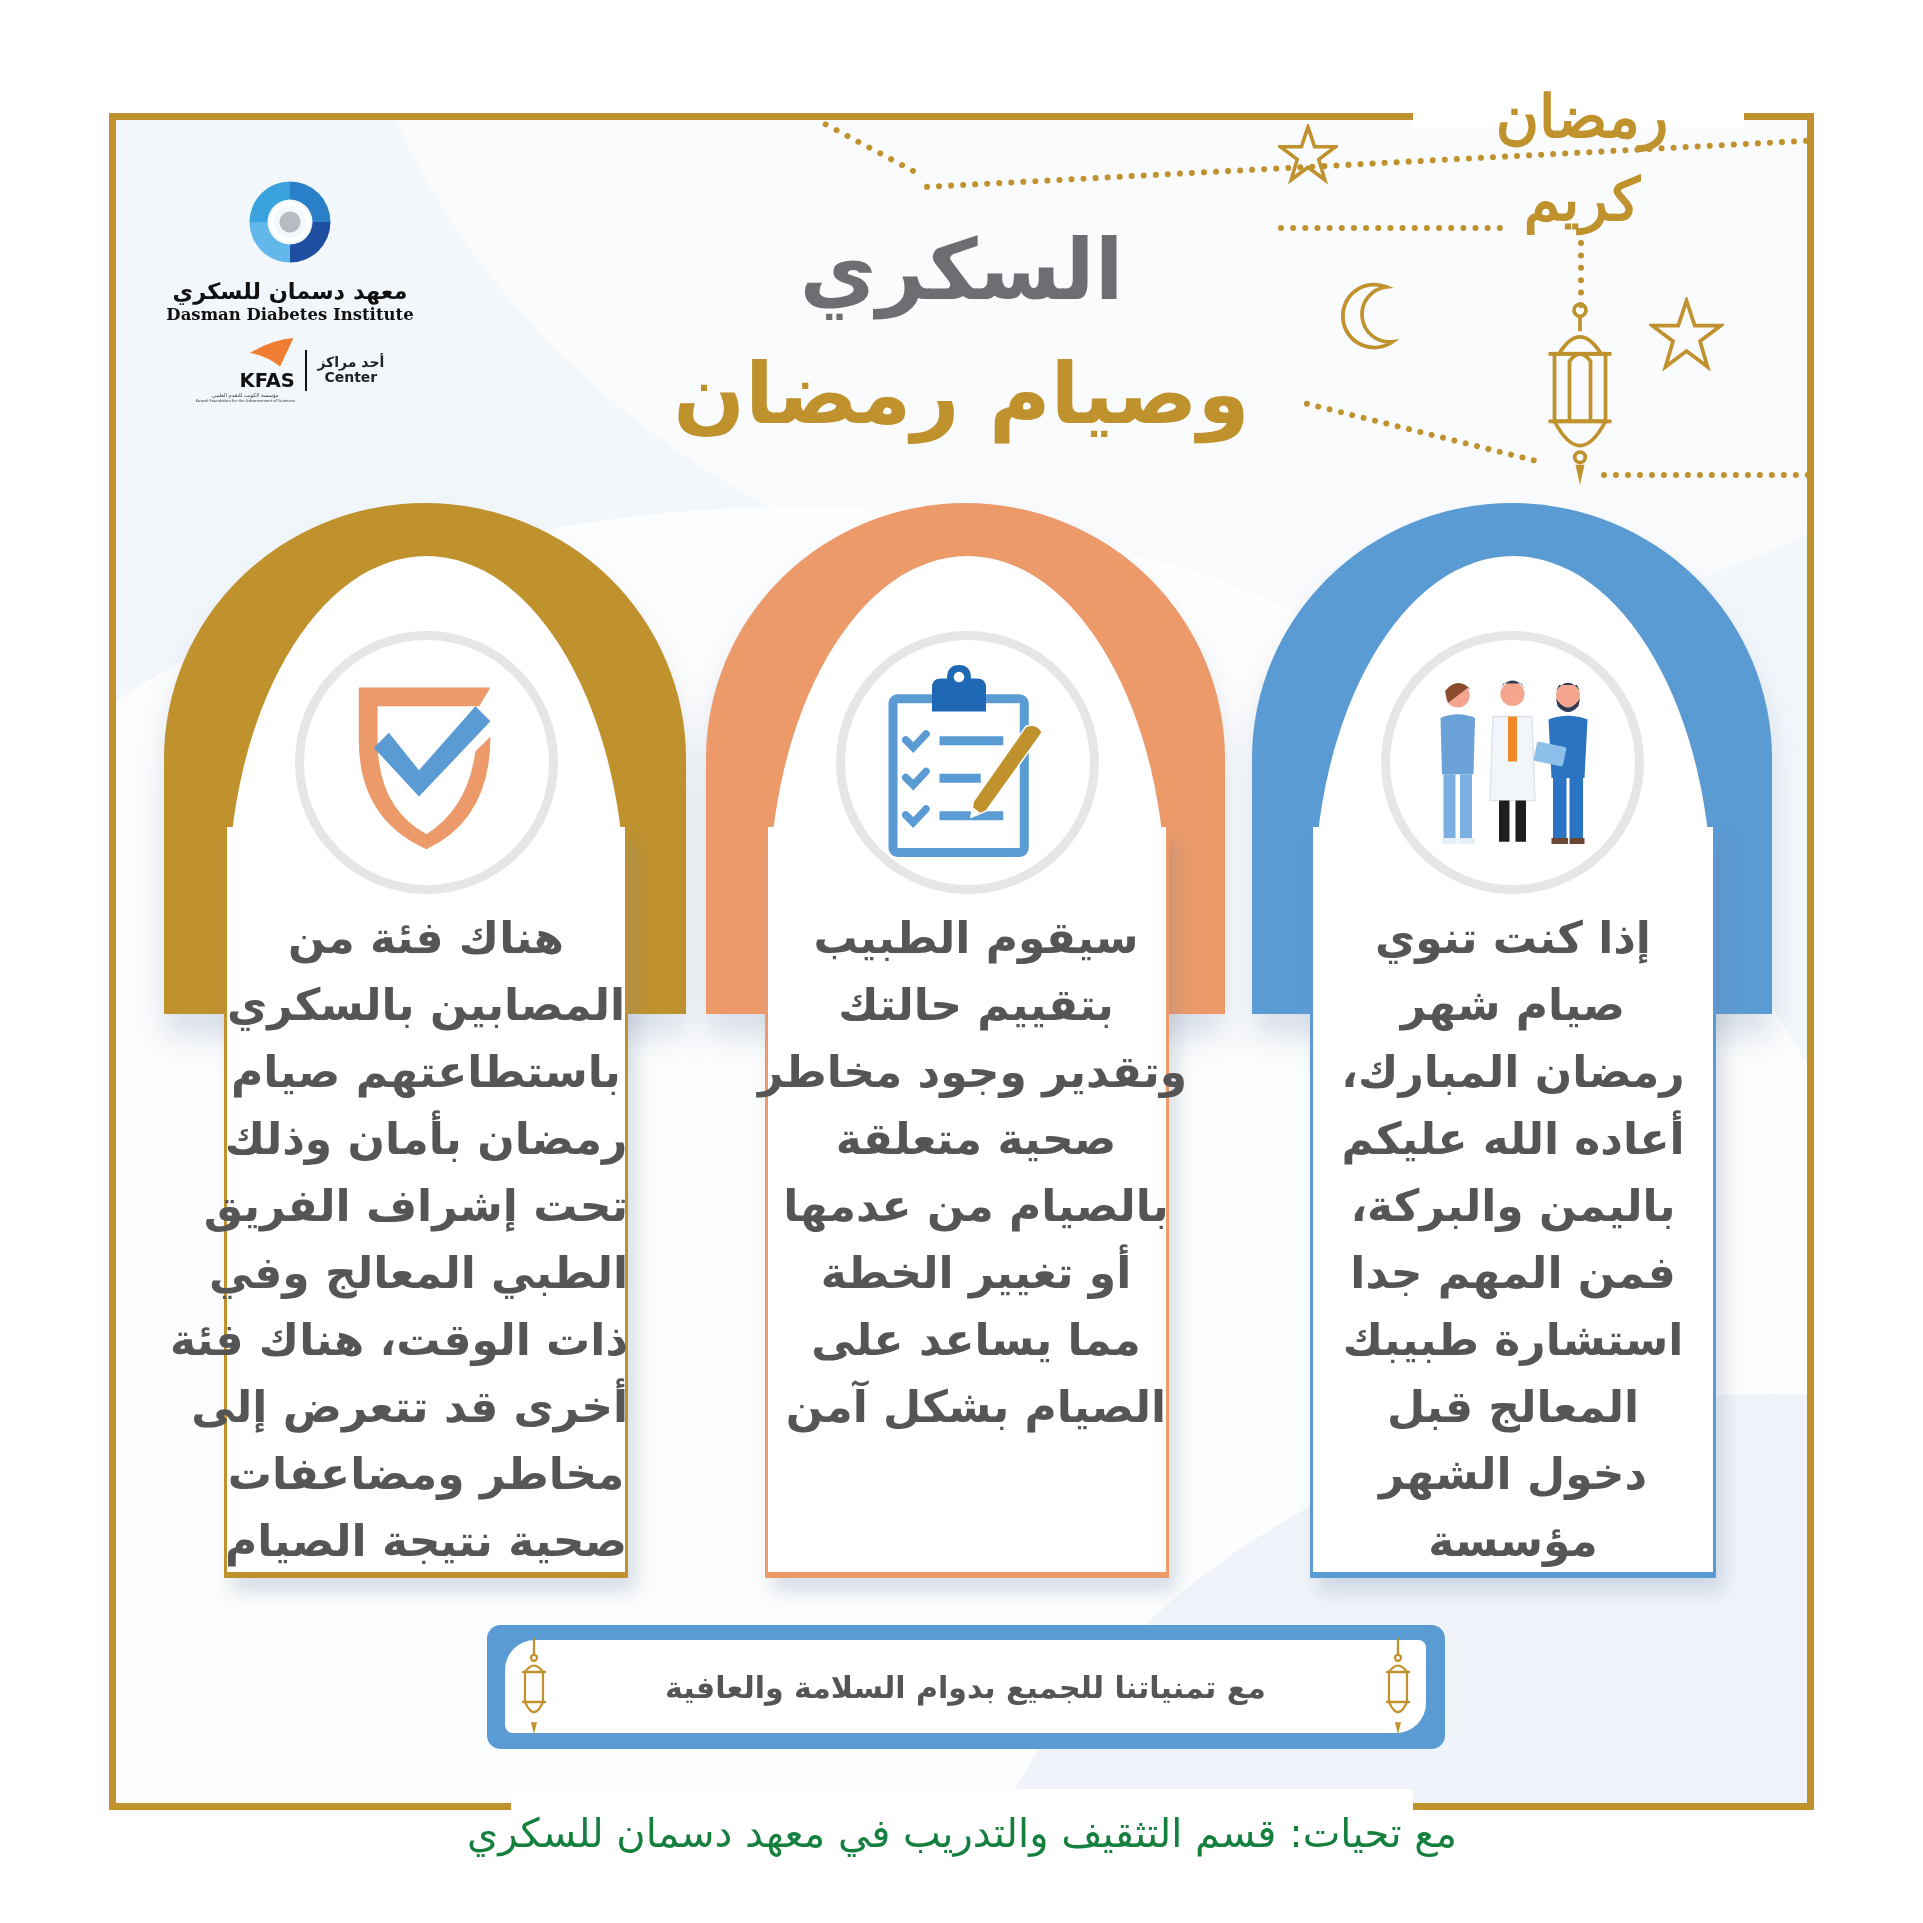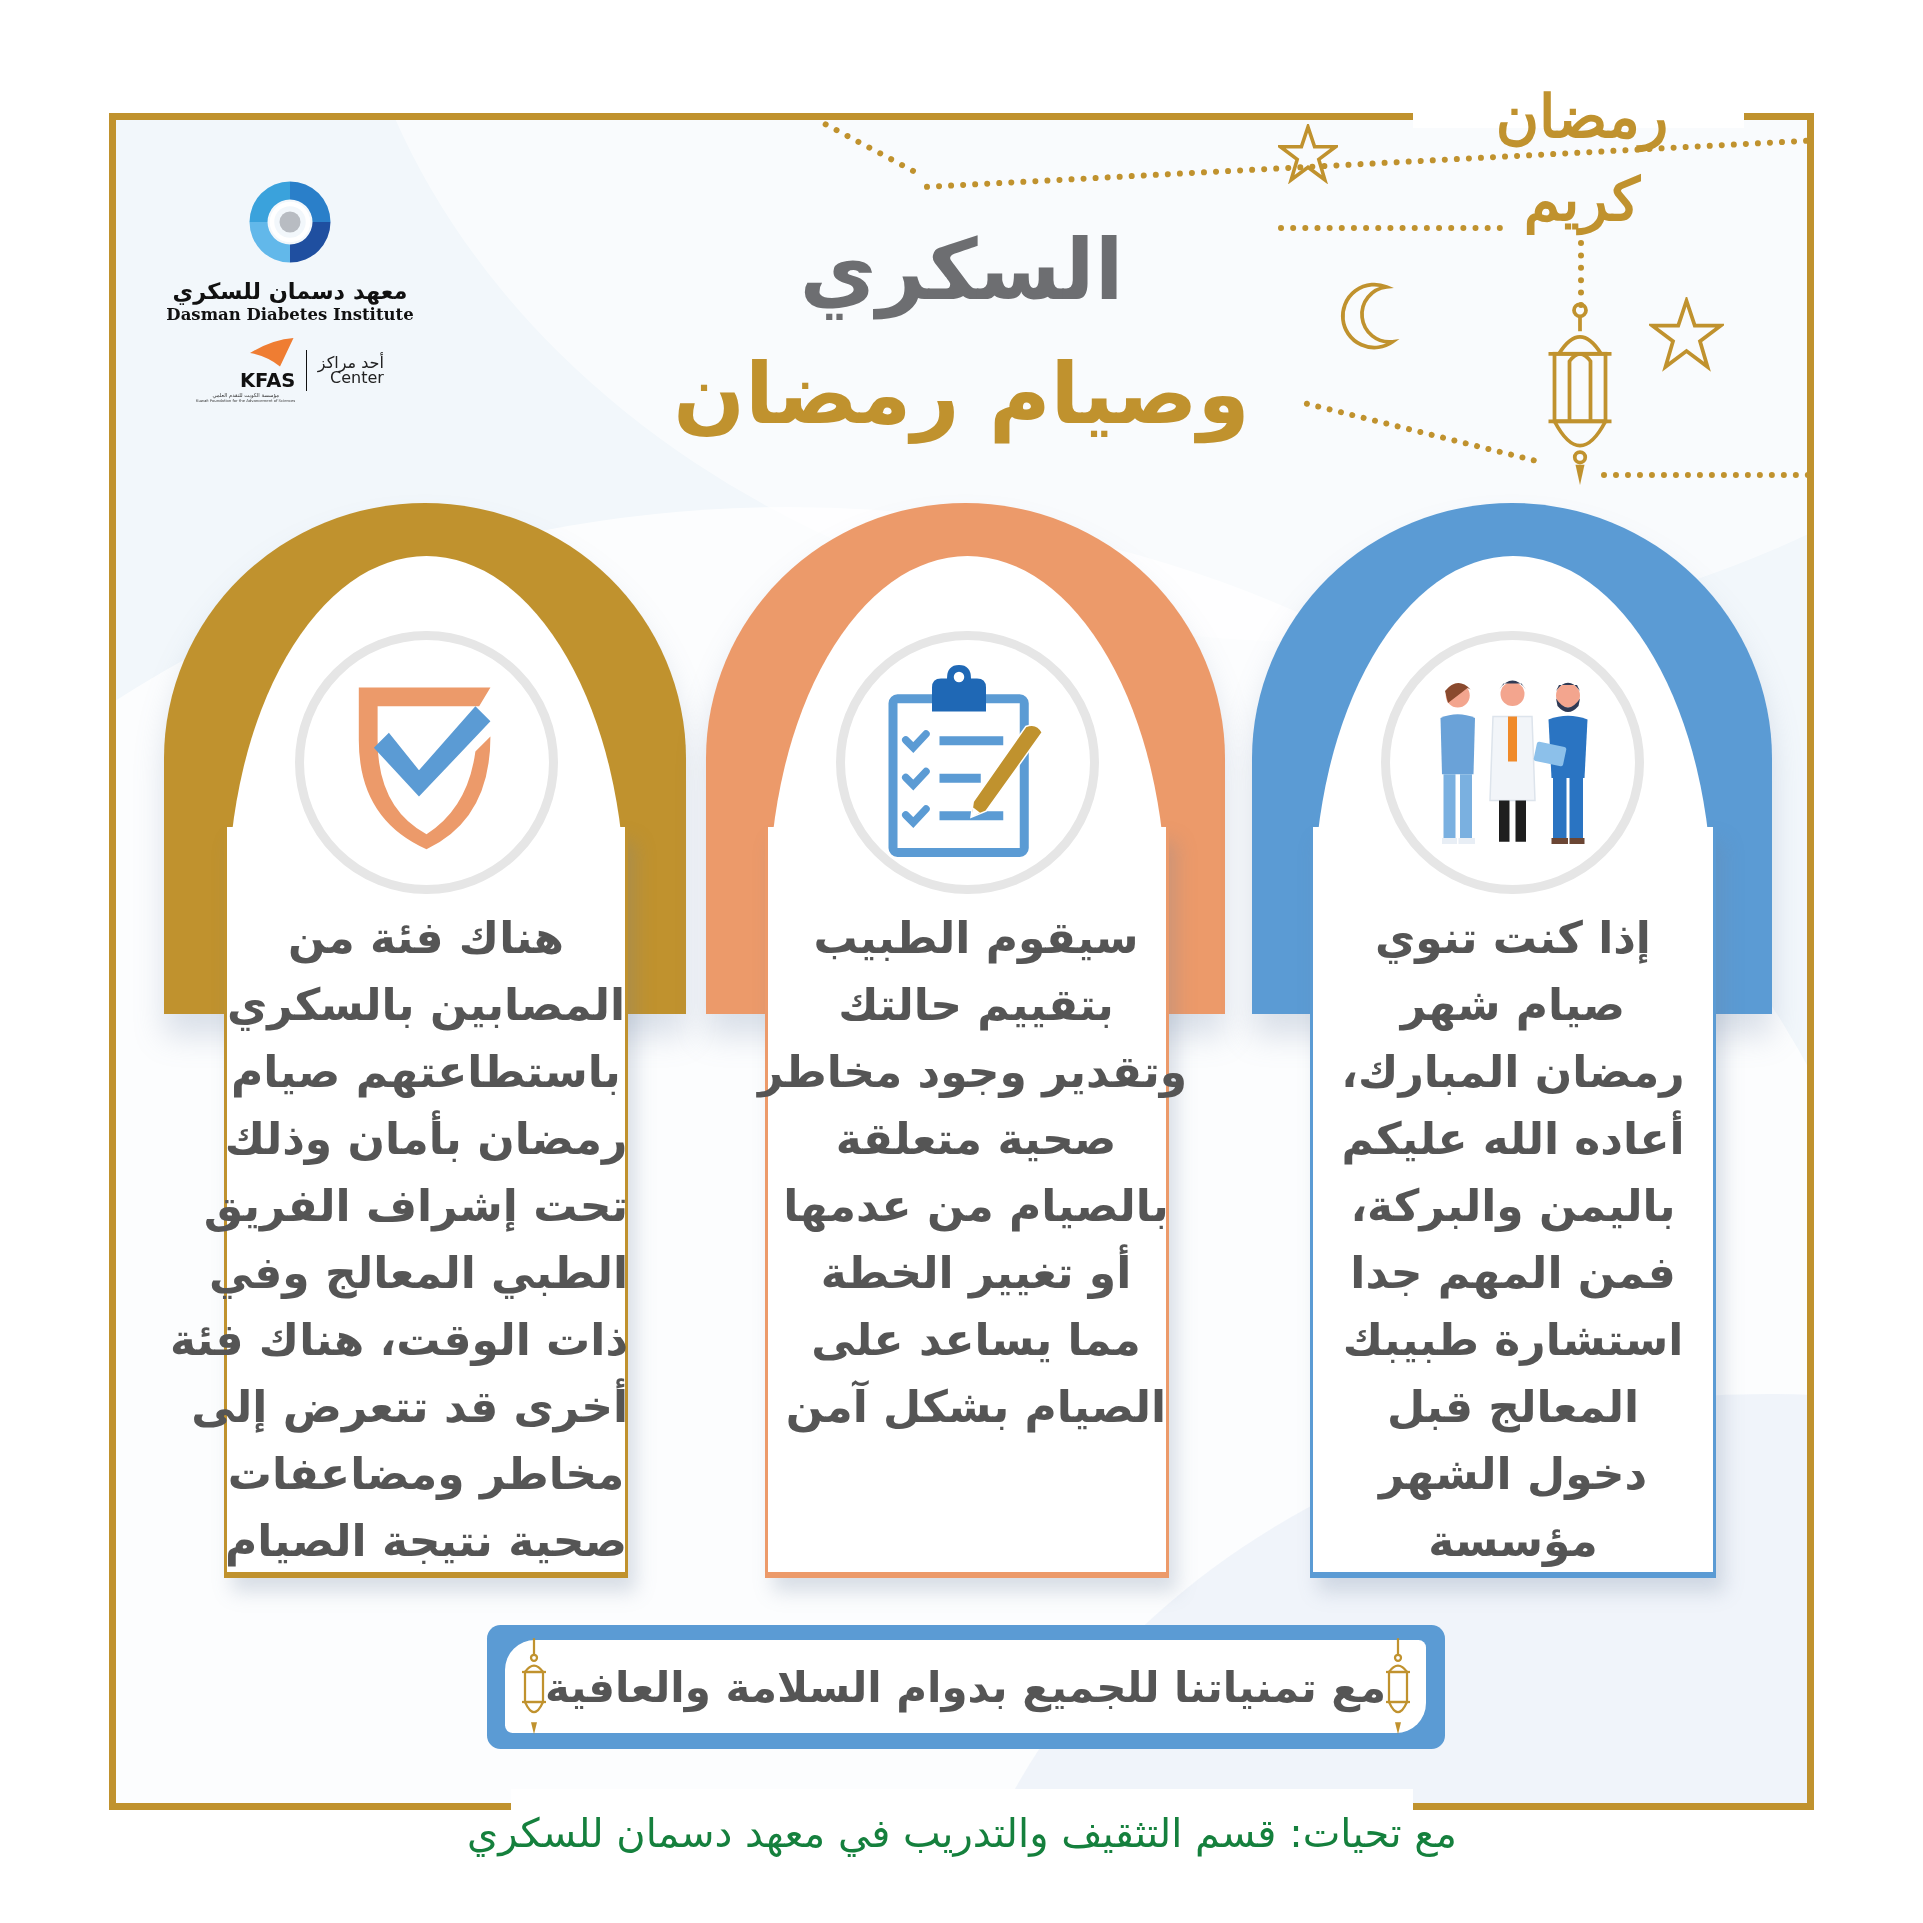--- a/index.html
+++ b/index.html
@@ -33,7 +33,7 @@
   .kfas-txt { font-size:19.5px; font-weight:bold; color:#111; }
   .kfas-sub { font-size:5.3px; color:#333; }
   .kfas-div { width:1.5px; height:41px; background:#111; }
-  .center-lbl { font-size:16px; font-weight:normal; color:#222; line-height:15px; text-align:right; }
+  .center-lbl { font-size:14px; font-weight:bold; color:#222; line-height:15px; text-align:center; }
 
   
   .title1 { left:676px; top:218px; width:571px; text-align:center; color:#6d6e71; font-size:84px; font-weight:bold;

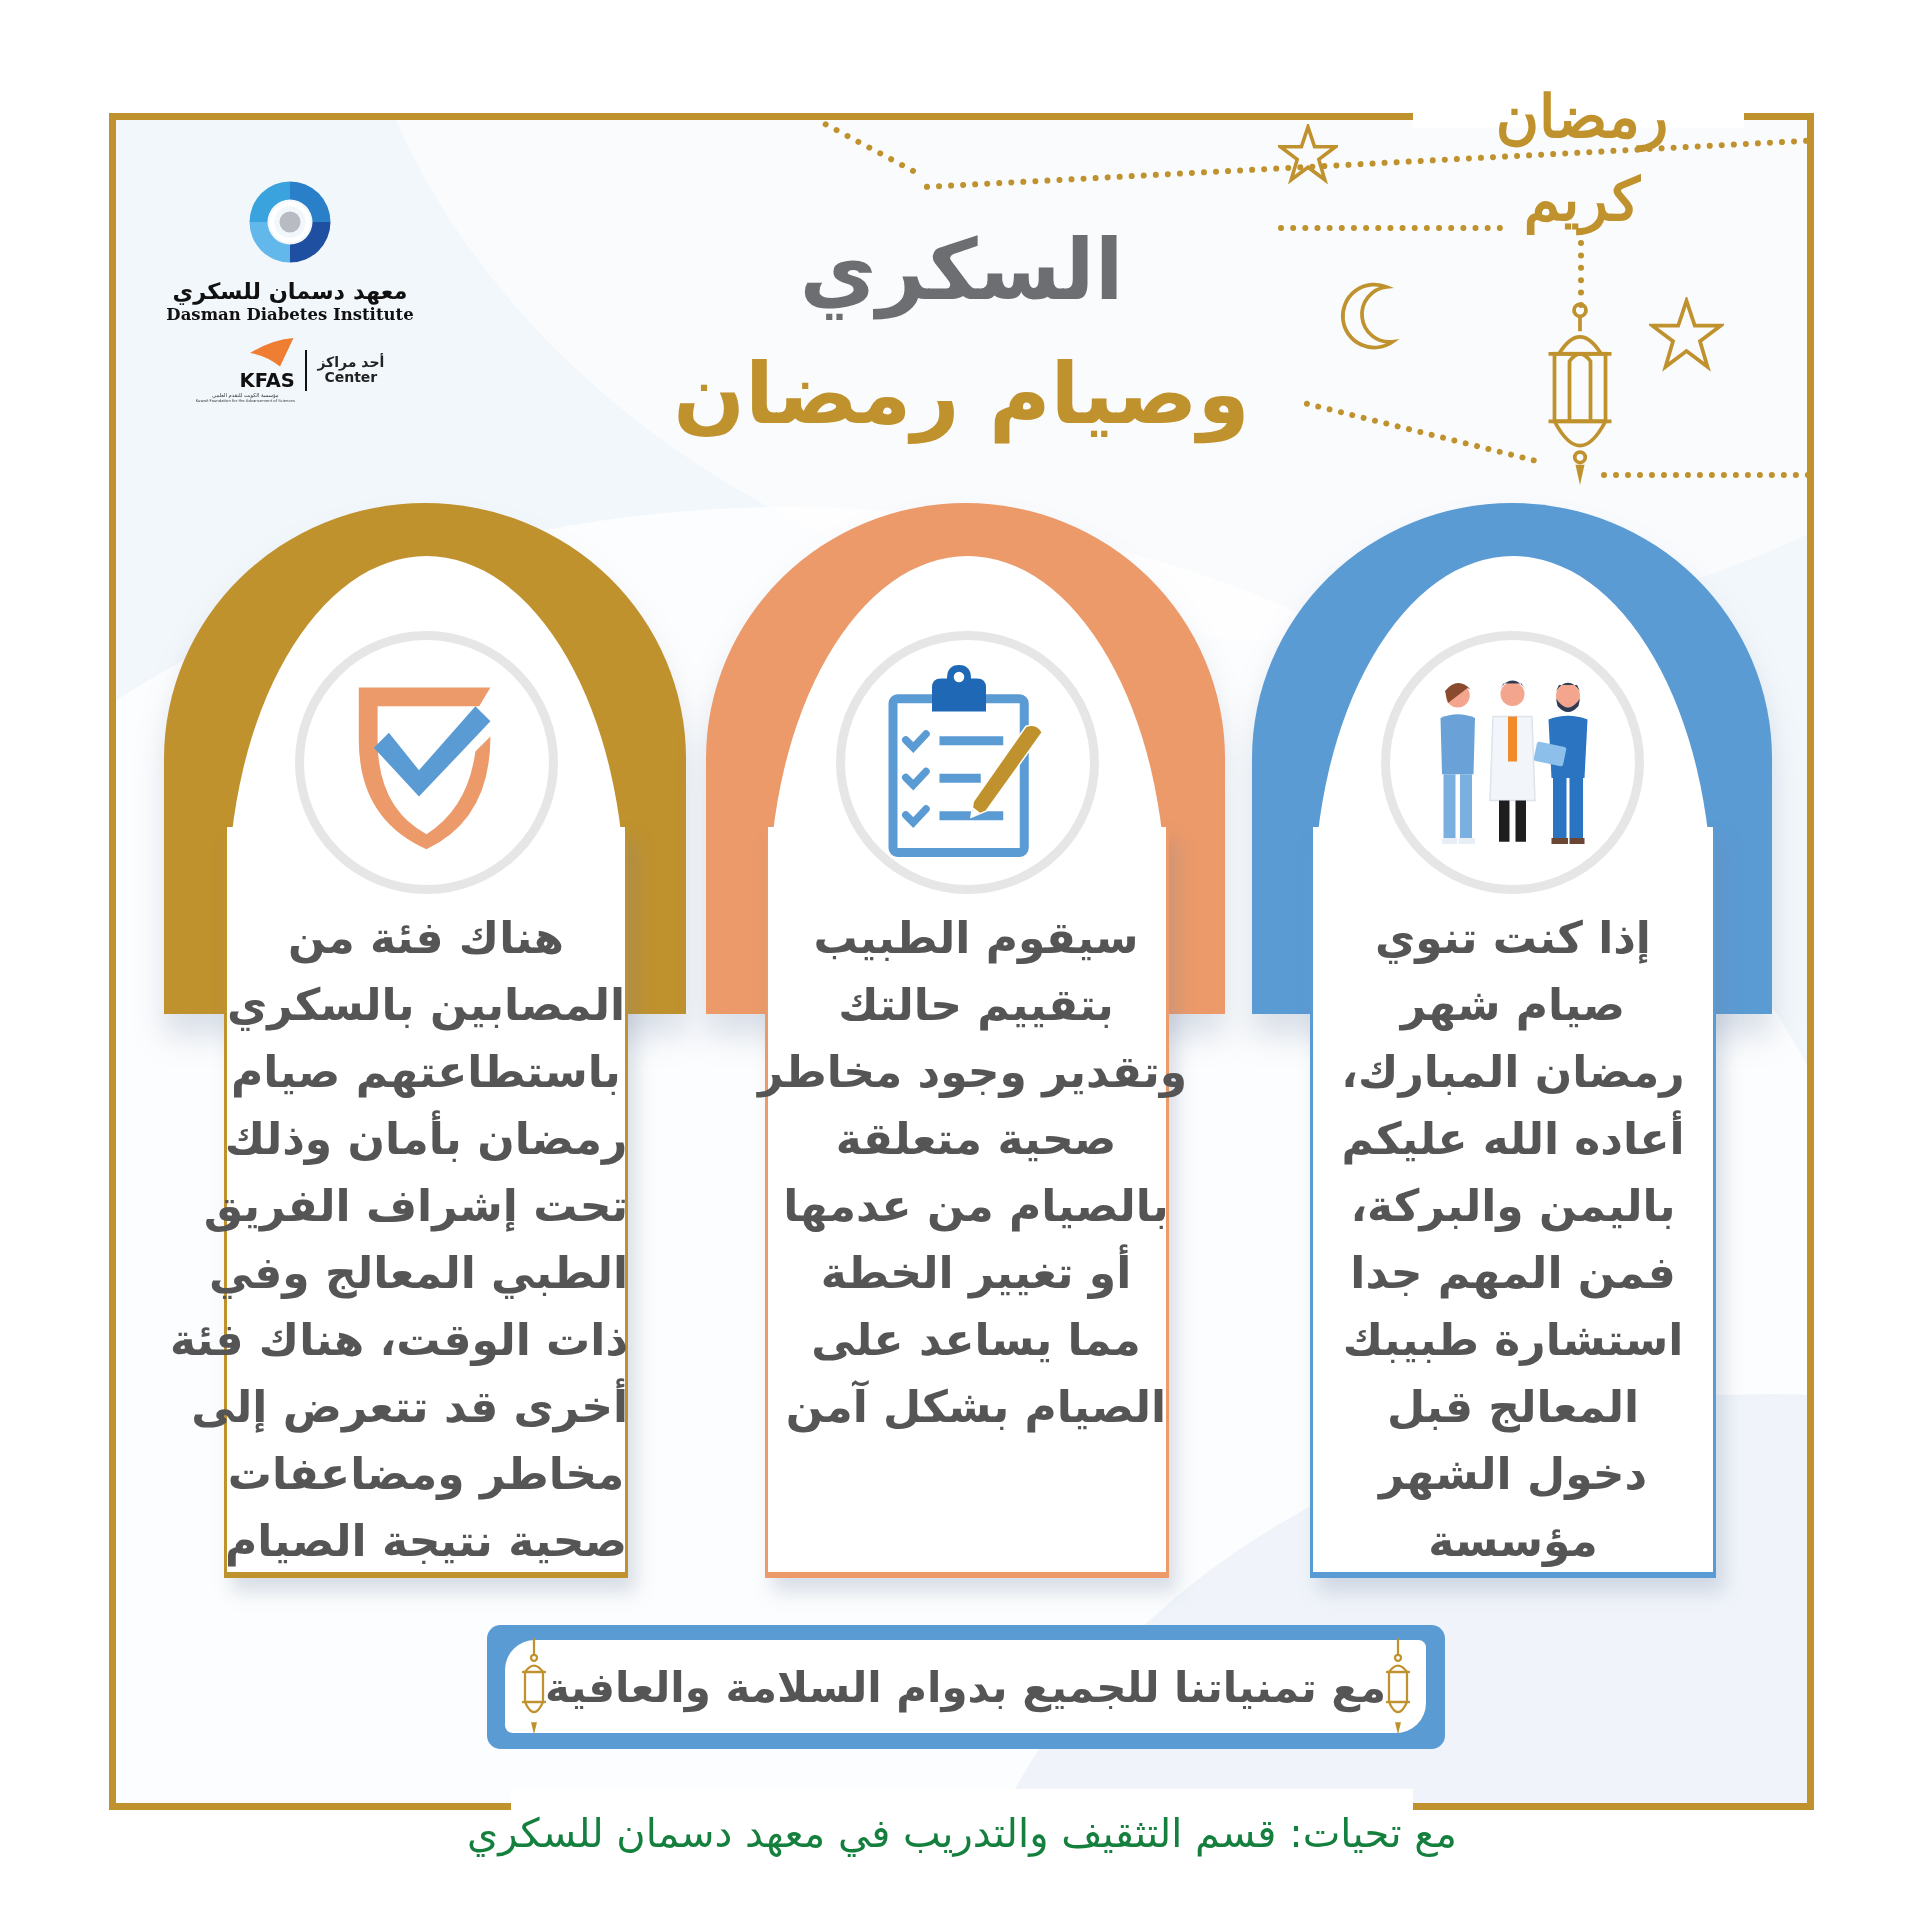--- a/index.html
+++ b/index.html
@@ -55,7 +55,7 @@
   
   .banner { left:487px; top:1625px; width:958px; height:124px; background:#5B9BD4; border-radius:13.5px; }
   .banner-inner { left:505px; top:1640px; width:921px; height:93px; background:#ffffff; border-radius:30px 7.5px 30px 7.5px; }
-  .banner-text { left:541px; top:1646px; width:849px; text-align:center; direction:rtl; color:#555; font-size:42px; font-weight:bold; line-height:83px; }
+  .banner-text { left:541px; top:1646px; width:849px; text-align:center; direction:rtl; color:#555; font-size:30px; font-weight:bold; line-height:83px; }
   .footer-text { left:451px; top:1811px; width:1022px; text-align:center; direction:rtl; color:#15803d; font-size:40px; line-height:45px; background:#fff; }
 </style>
 </head>

